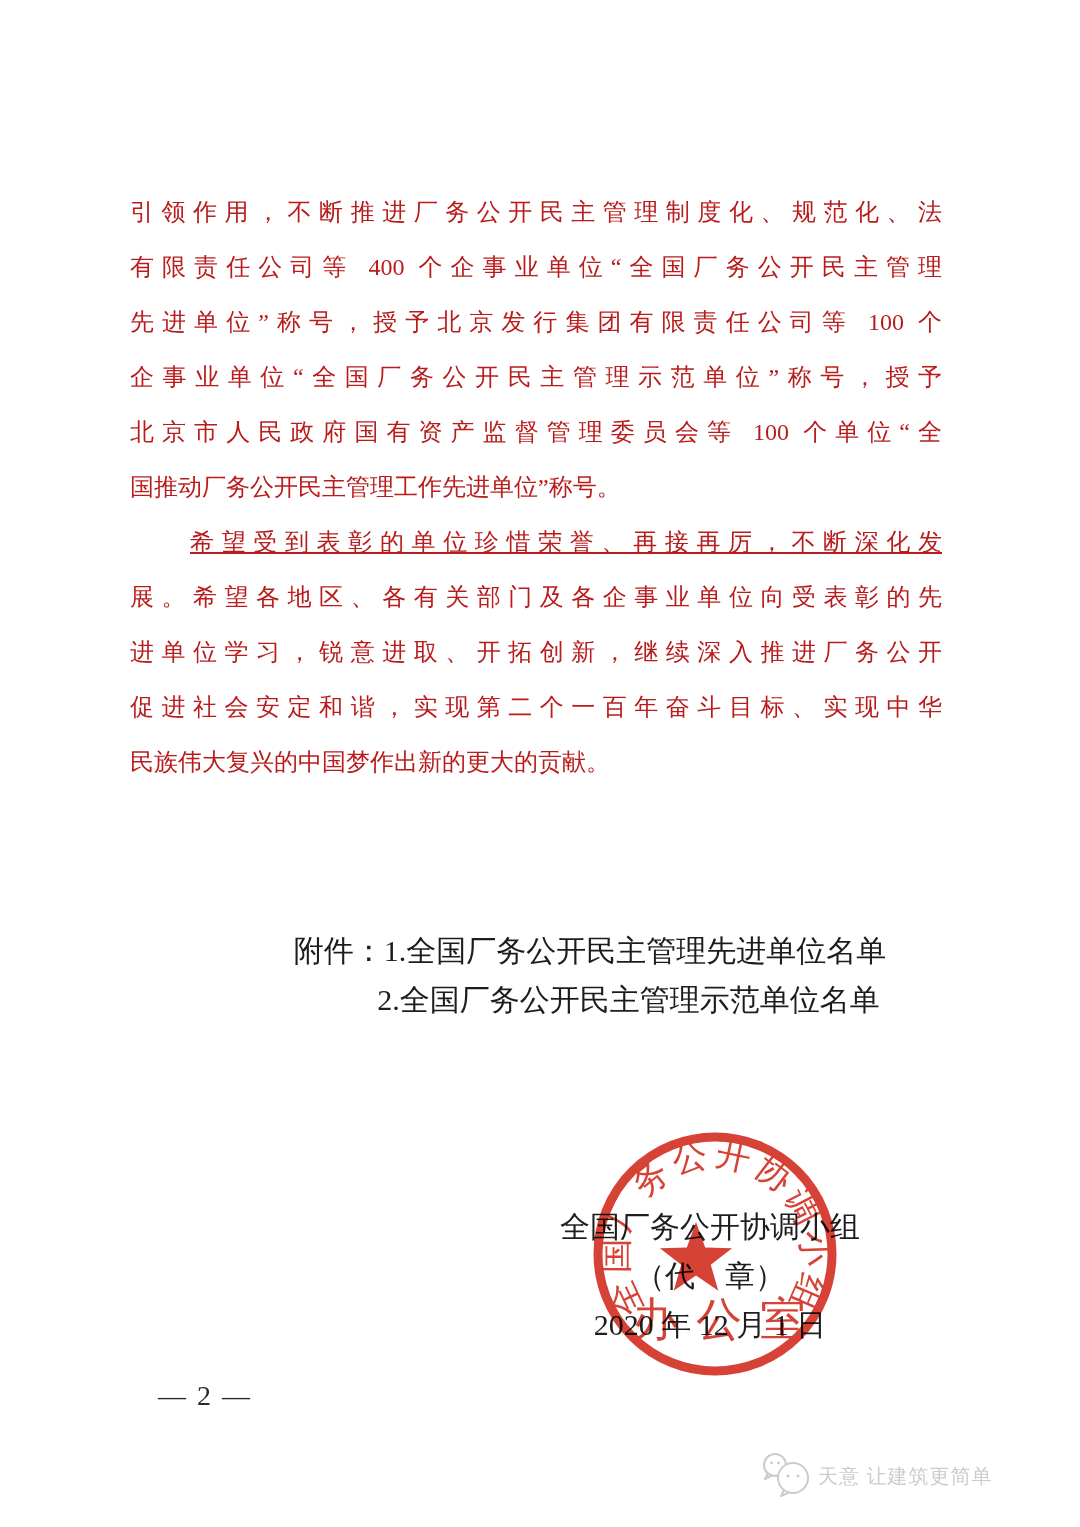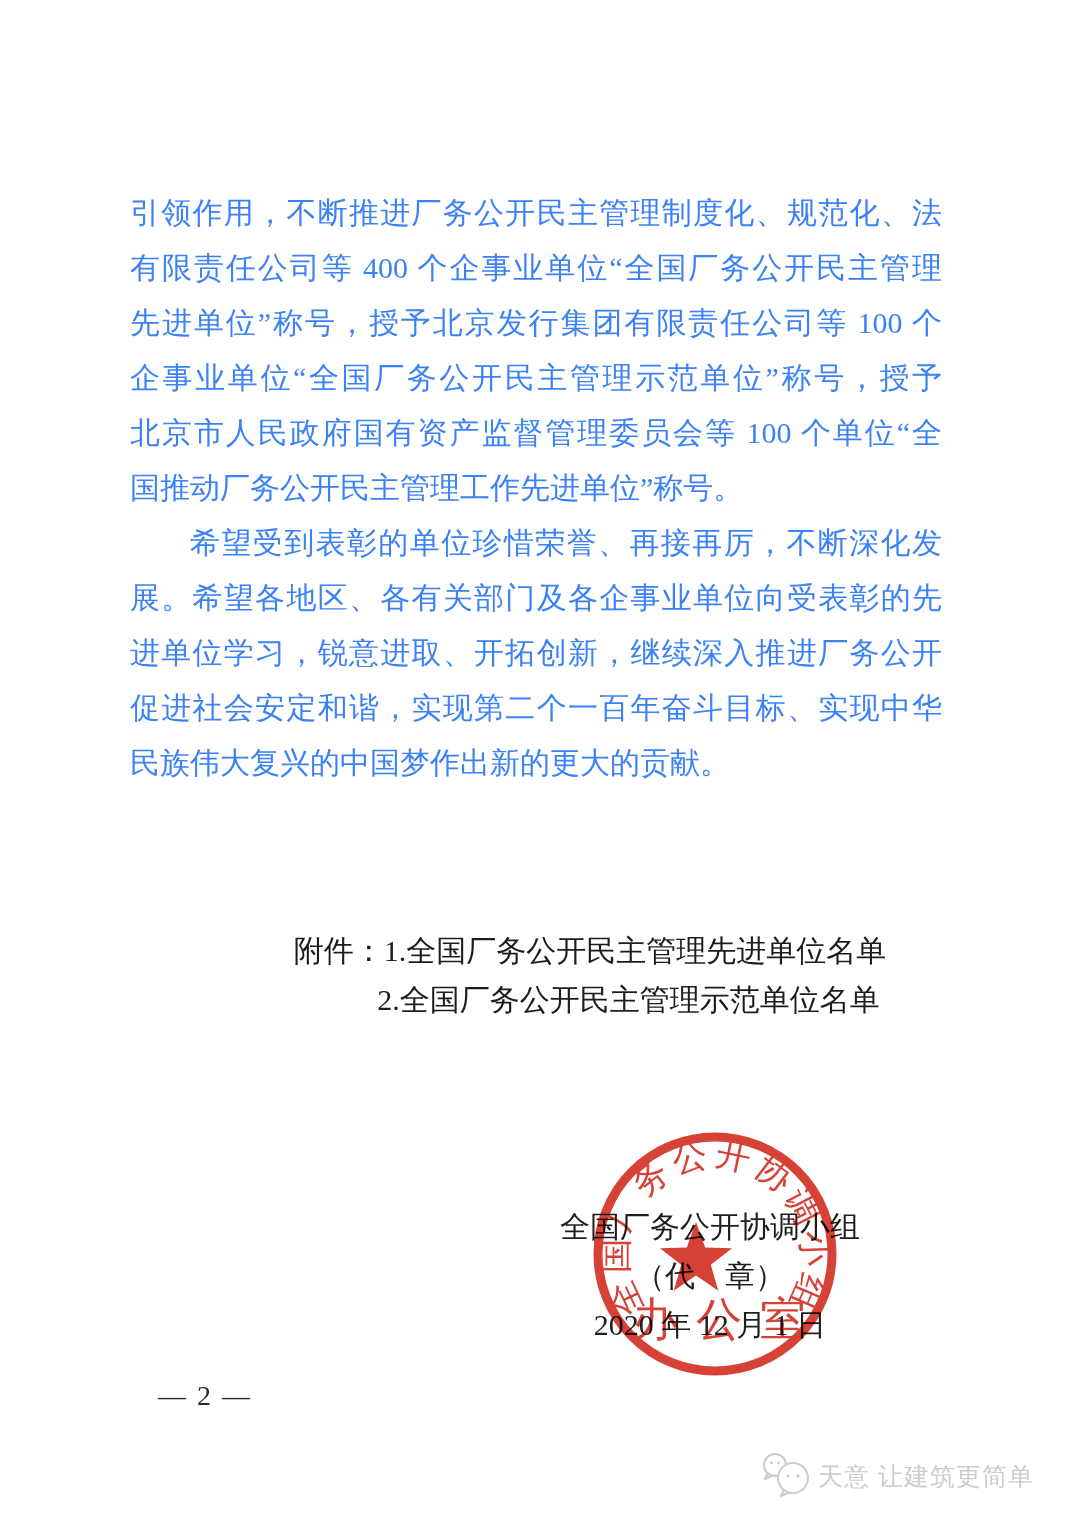--- a/index.html
+++ b/index.html
@@ -14,7 +14,7 @@
   .doc-body {
     position: absolute;
     left: 130px; top: 185px; width: 812px;
-    font-size: 30px; color: #3b82f6;
+    font-size: 24px; color: #b91c1c;
   }
   .doc-line {
     height: 55px; line-height: 55px;

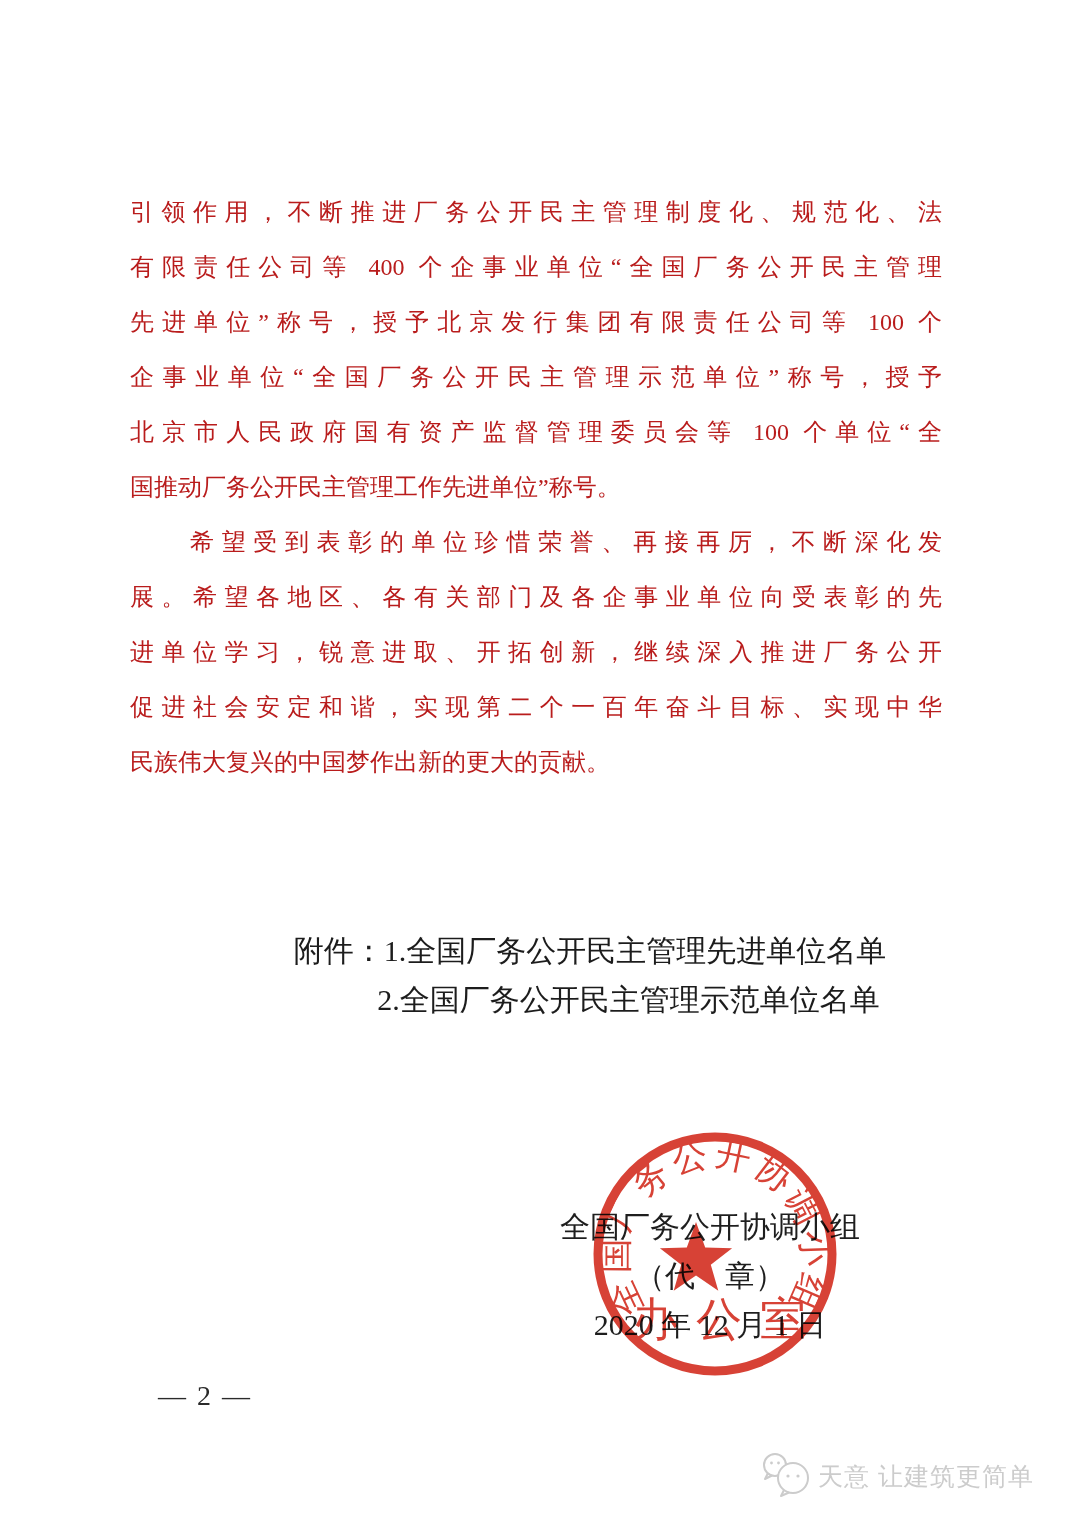--- a/index.html
+++ b/index.html
@@ -26,7 +26,7 @@
     text-align-last: justify;
     text-justify: inter-character;
   }
-  .doc-line.indent { text-indent: 60px; }
+  .doc-line.indent { text-indent: 60px; text-decoration: underline; }
 
   
   .attachments {

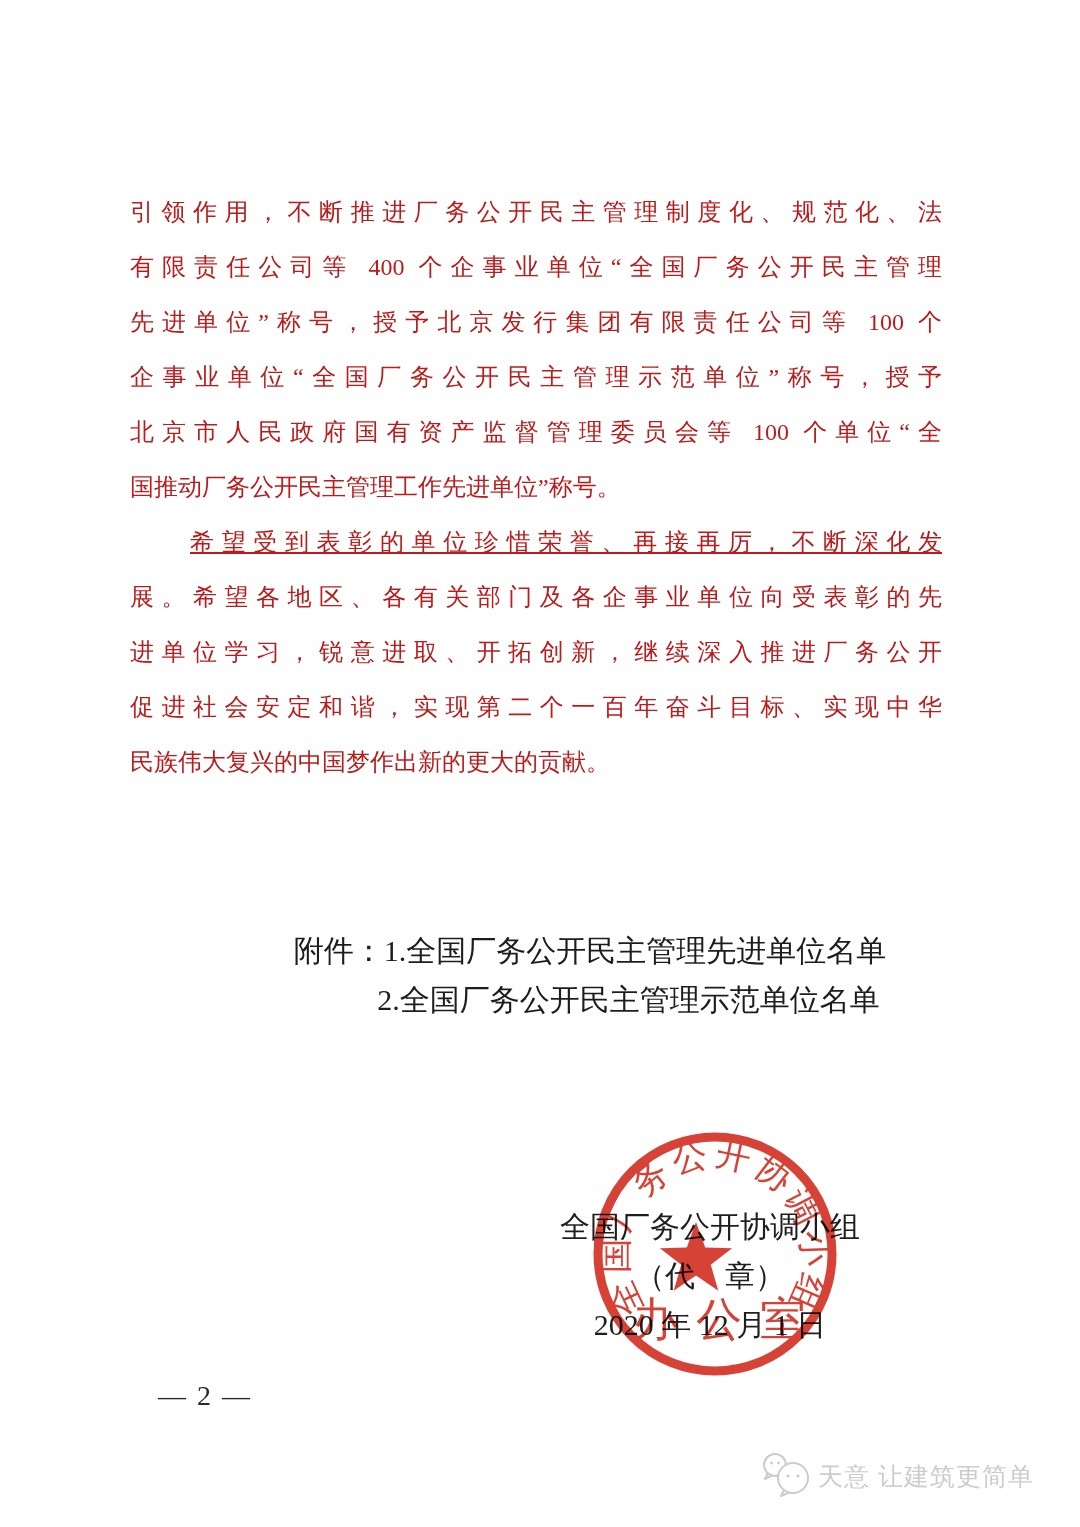--- a/index.html
+++ b/index.html
@@ -75,7 +75,7 @@
     color: #cccccc;
   }
   .footer-mark .wm-text {
-    font-size: 25px;
+    font-size: 20px;
     font-family: "Liberation Sans", "DejaVu Sans", sans-serif;
     letter-spacing: 1px;
     line-height: 52px;

